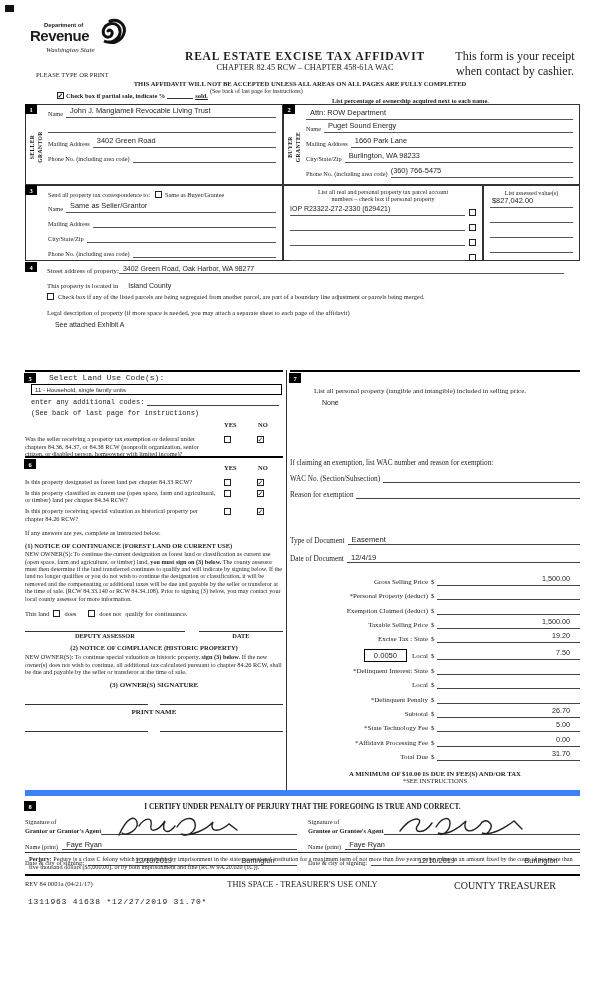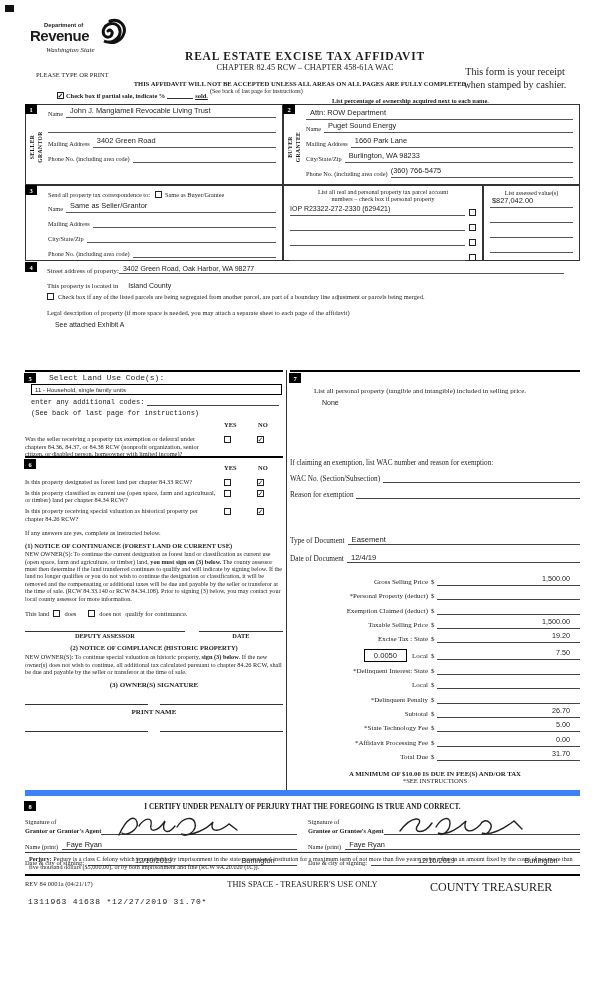--- a/index.html
+++ b/index.html
@@ -24,7 +24,7 @@
   .title-blk { left:145px; top:50px; width:320px; text-align:center; }
   .title-blk .t1 { font-size:11.5px; font-weight:bold; letter-spacing:0.8px; }
   .title-blk .t2 { font-size:8.3px; margin-top:1px; }
-  .receipt-note { left:451px; top:66px; width:128px; font-size:10px; text-align:center; line-height:1.25; }
+  .receipt-note { left:451px; top:49px; width:128px; font-size:12px; text-align:center; line-height:1.25; }
   .warning { left:30px; top:80px; width:540px; text-align:center; font-weight:bold; font-size:6.6px; }
   .see-back { left:210px; top:87.5px; font-size:6px; }
   .partial-row { left:57px; top:92px; display:flex; align-items:flex-end; font-size:6.4px; font-weight:bold; }

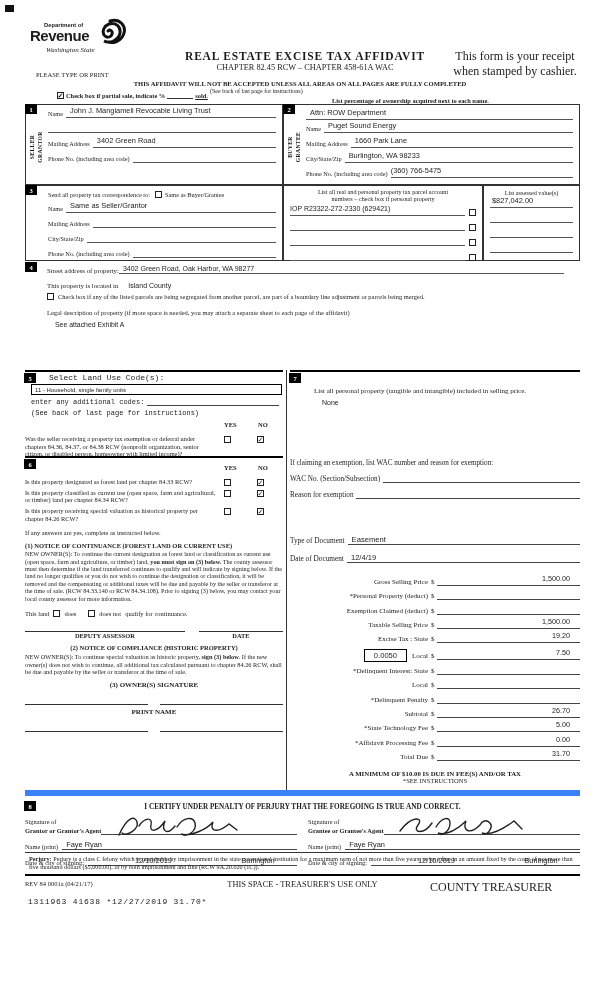--- a/index.html
+++ b/index.html
@@ -158,7 +158,7 @@
 </div>
 <div class="abs receipt-note">
   <div>This form is your receipt</div>
-  <div>when stamped by cashier.</div>
+  <div>when contact by cashier.</div>
 </div>
 <div class="abs warning">THIS AFFIDAVIT WILL NOT BE ACCEPTED UNLESS ALL AREAS ON ALL PAGES ARE FULLY COMPLETED</div>
 <div class="abs see-back">(See back of last page for instructions)</div>

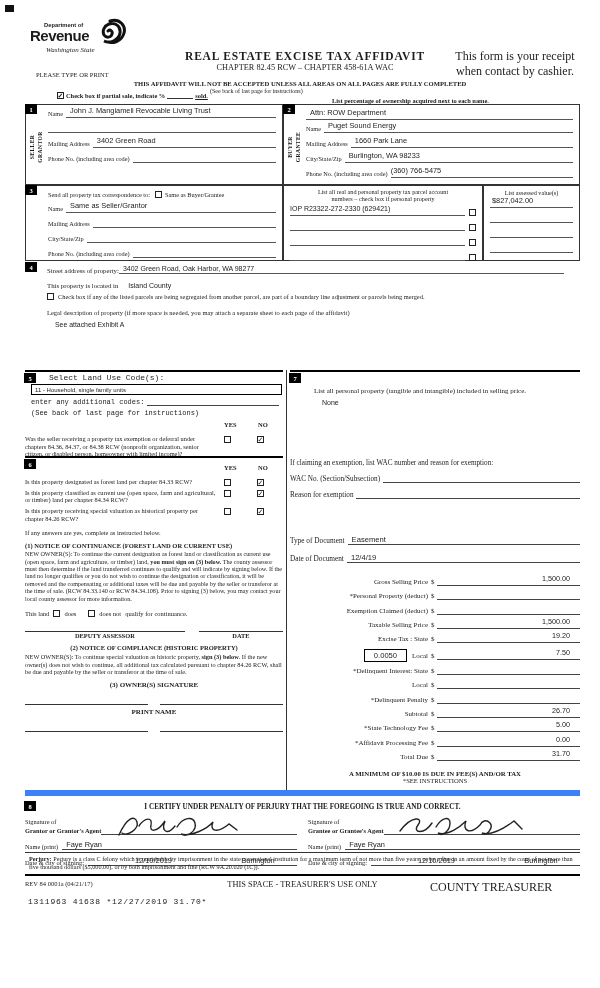--- a/index.html
+++ b/index.html
@@ -135,7 +135,7 @@
   .footrow { left:25px; top:880px; width:555px; display:flex; align-items:flex-start; }
   .footrow .rev { font-size:6.5px; width:150px; }
   .footrow .tsp { font-size:8.4px; flex:1; text-align:center; }
-  .footrow .ct  { font-size:12px; width:150px; text-align:left; }
+  .footrow .ct  { font-size:10px; width:150px; text-align:center; }
   .stamp { left:28px; top:897px; font-size:8px; letter-spacing:0.8px; }
 </style>
 </head>

